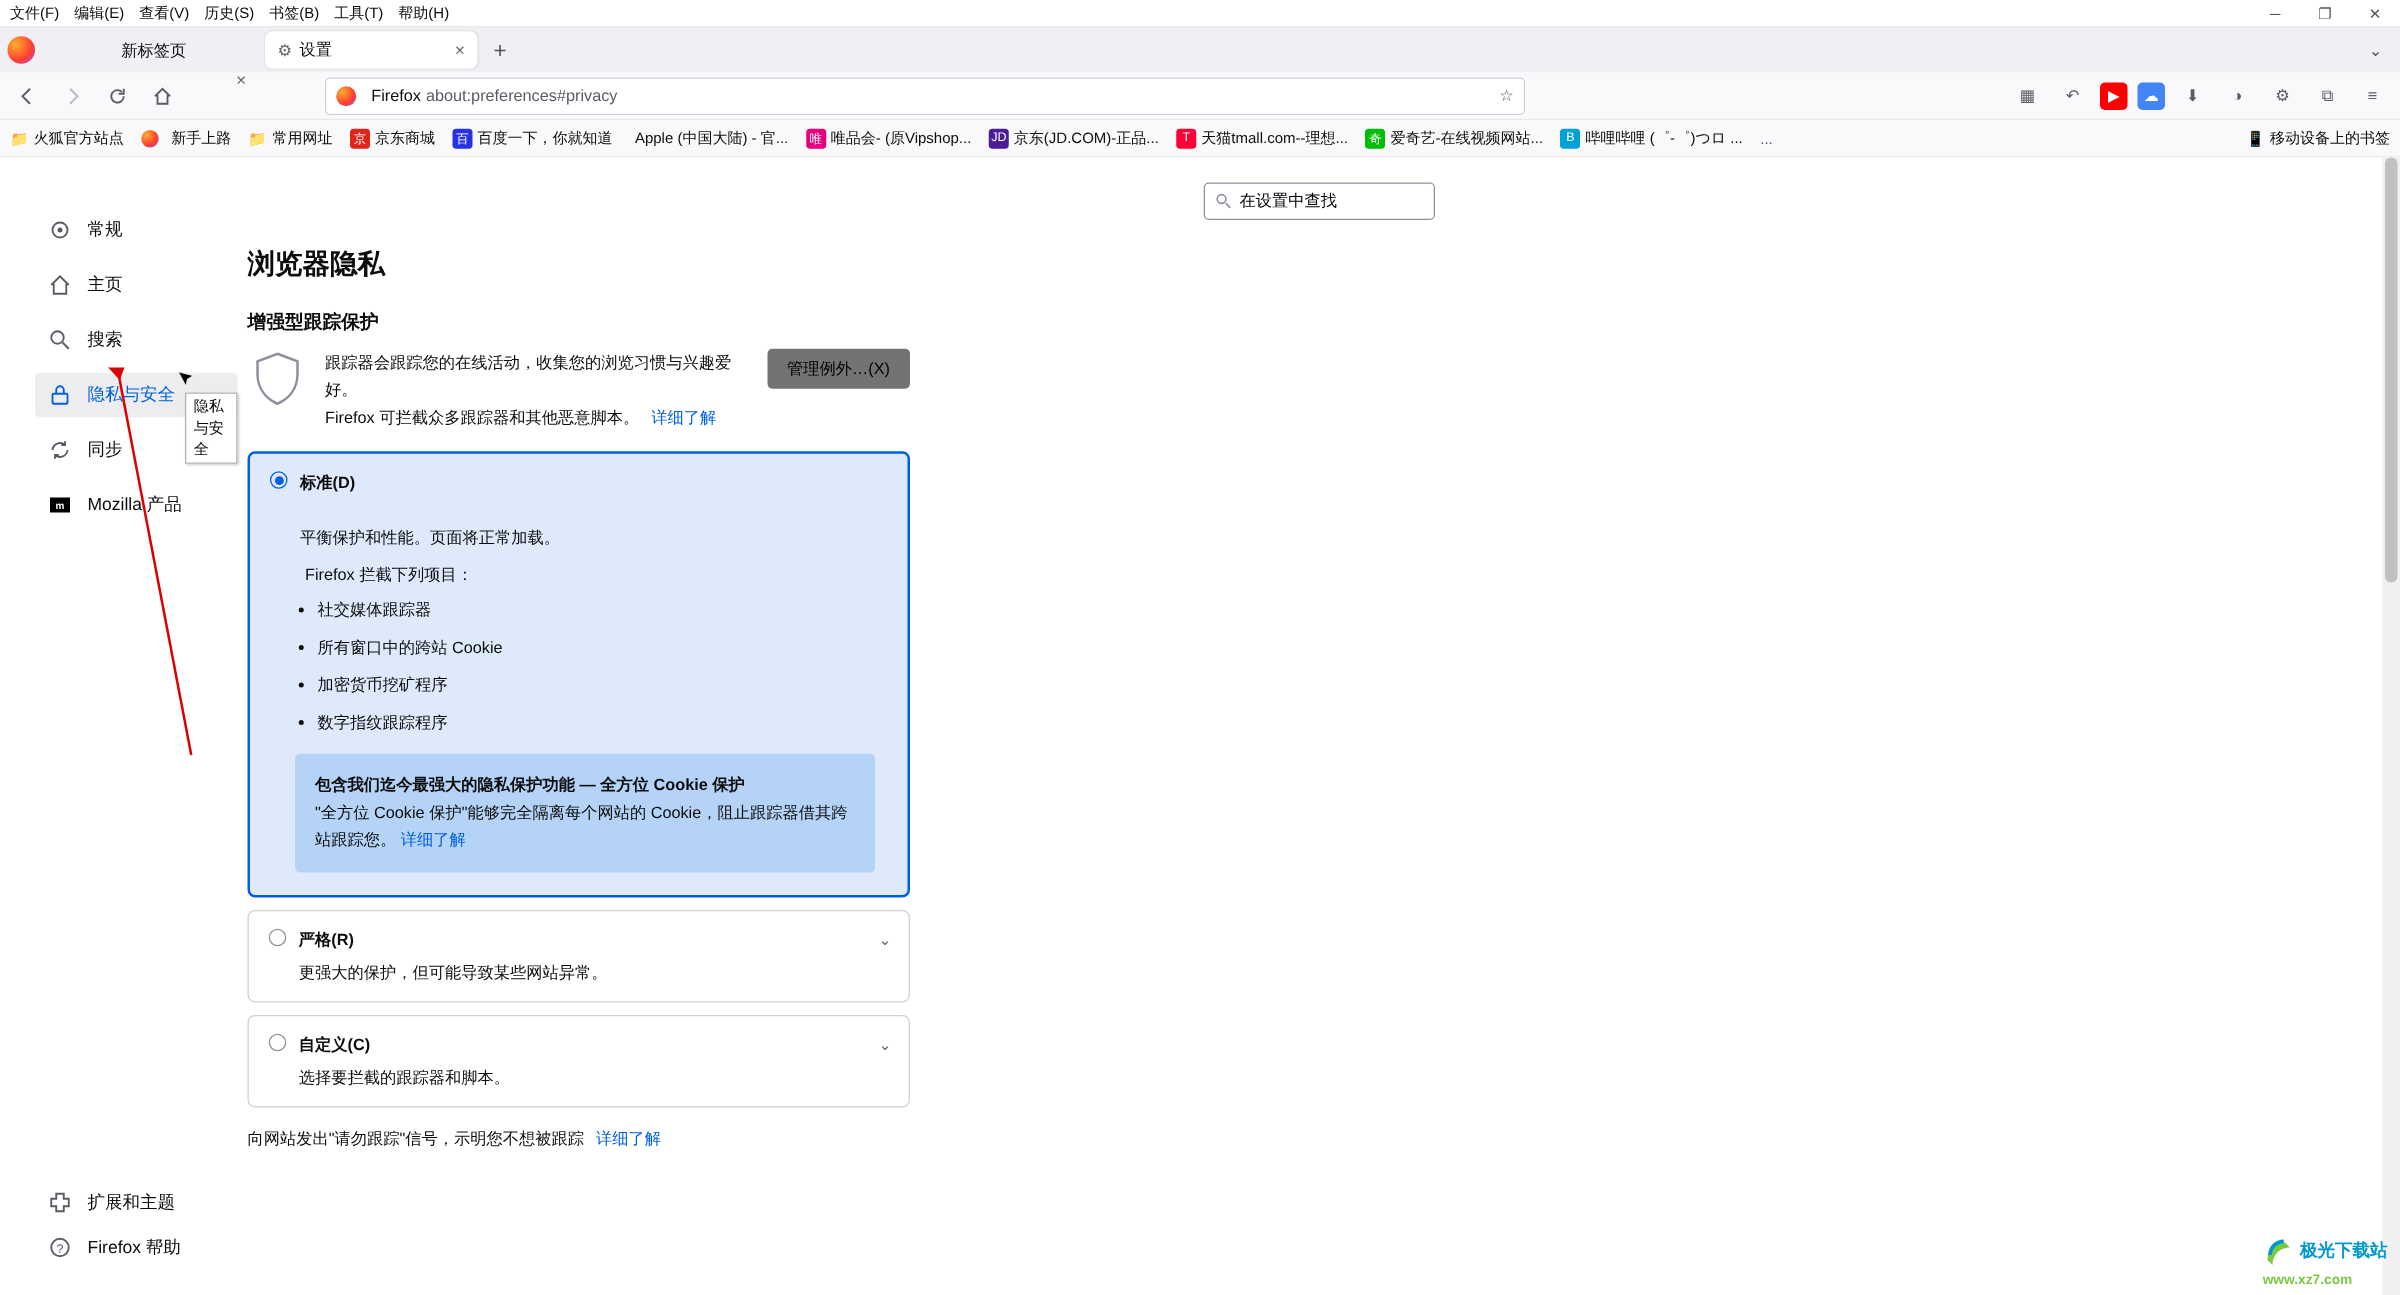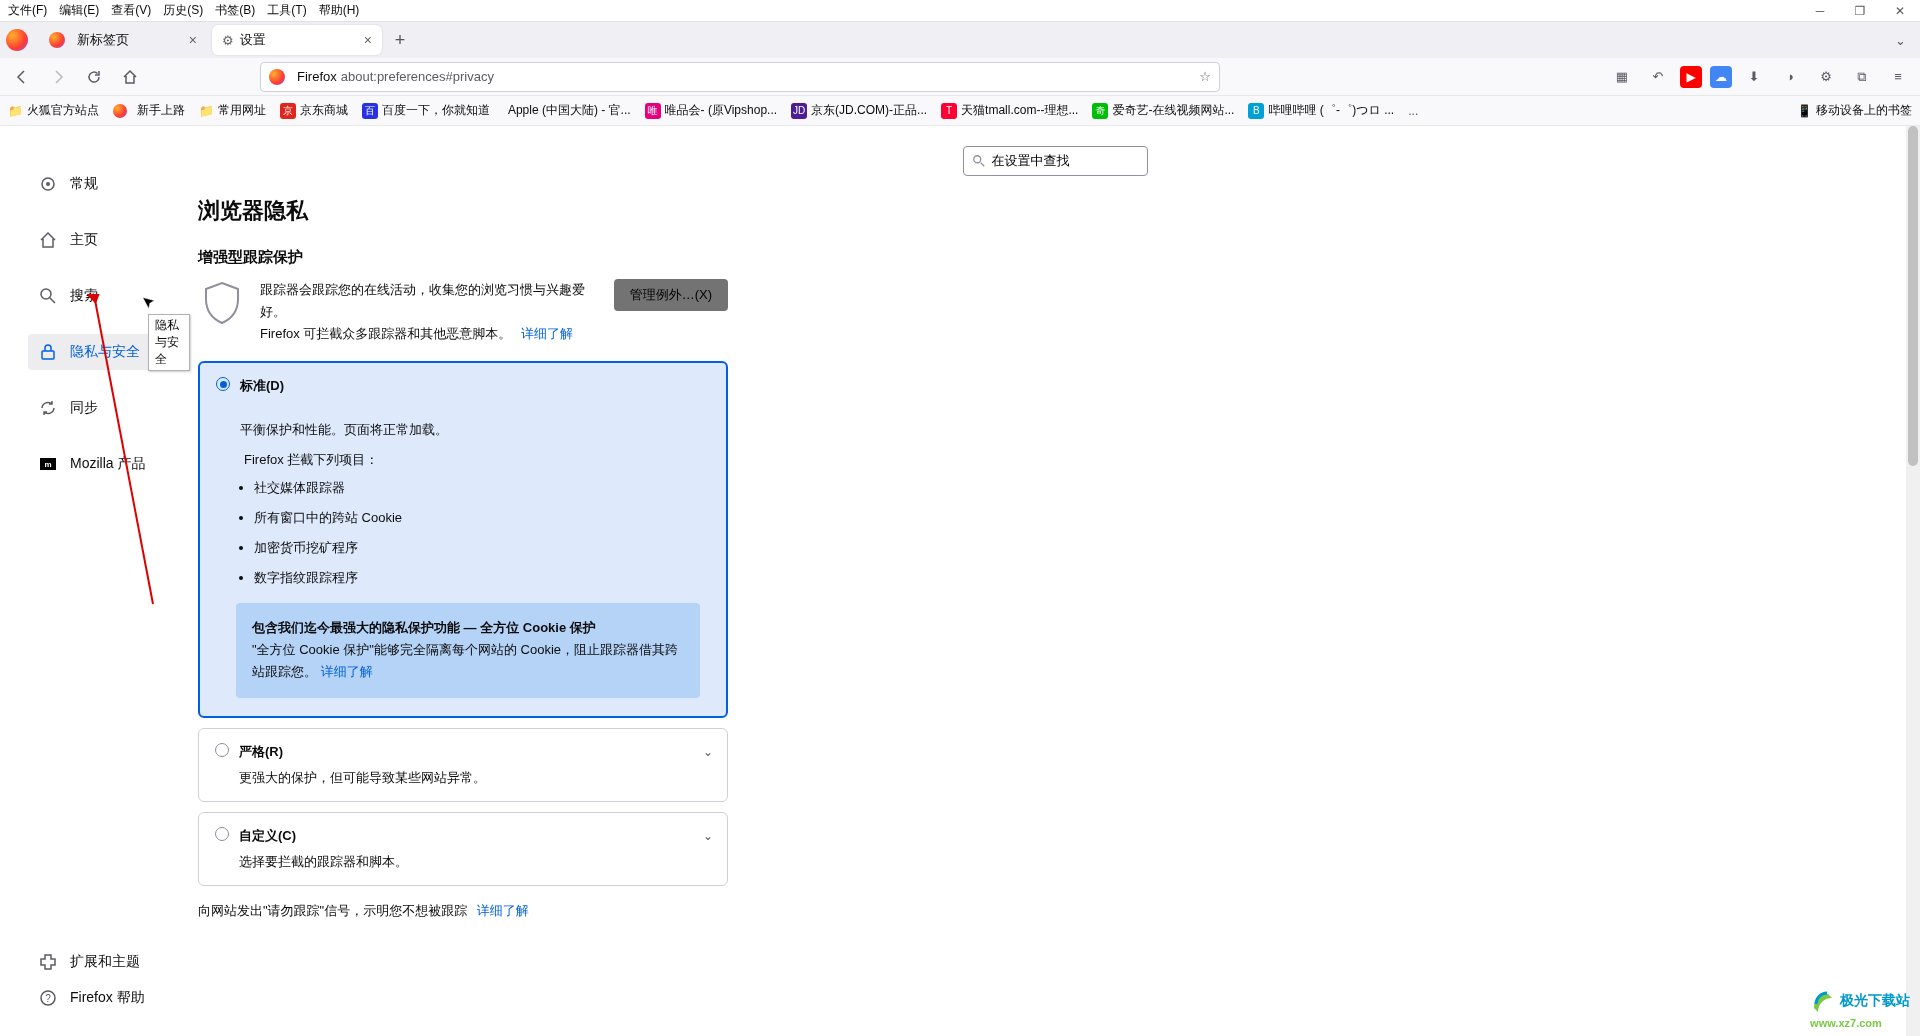--- a/index.html
+++ b/index.html
@@ -17,7 +17,7 @@
 .tab-strip { background: #f0f0f4; height: 36px; display: flex; align-items: center; padding: 0 6px; gap: 4px; }
 .ff-logo { width: 22px; height: 22px; background: radial-gradient(circle at 30% 30%, #ffb02e, #ff3b30 60%, #9059ff); border-radius: 50%; margin-right: 6px;}
 .tab { background: #fff; border-radius: 6px; height: 30px; min-width: 170px; display: flex; align-items: center; padding: 0 10px; gap: 6px; position: relative; box-shadow: 0 0 2px rgba(0,0,0,0.15);}
-.tab.inactive { background: transparent; box-shadow: none; border: 1px solid transparent;}
+.tab.inactive { background: transparent; box-shadow: none; border: 1px solid transparent; flex-direction: column;}
 .tab-close { margin-left: auto; color: #666; font-size: 14px;}
 .tab-add { width: 28px; height: 28px; display: flex; align-items: center; justify-content: center; color: #555; font-size: 18px; border-radius: 4px;}
 

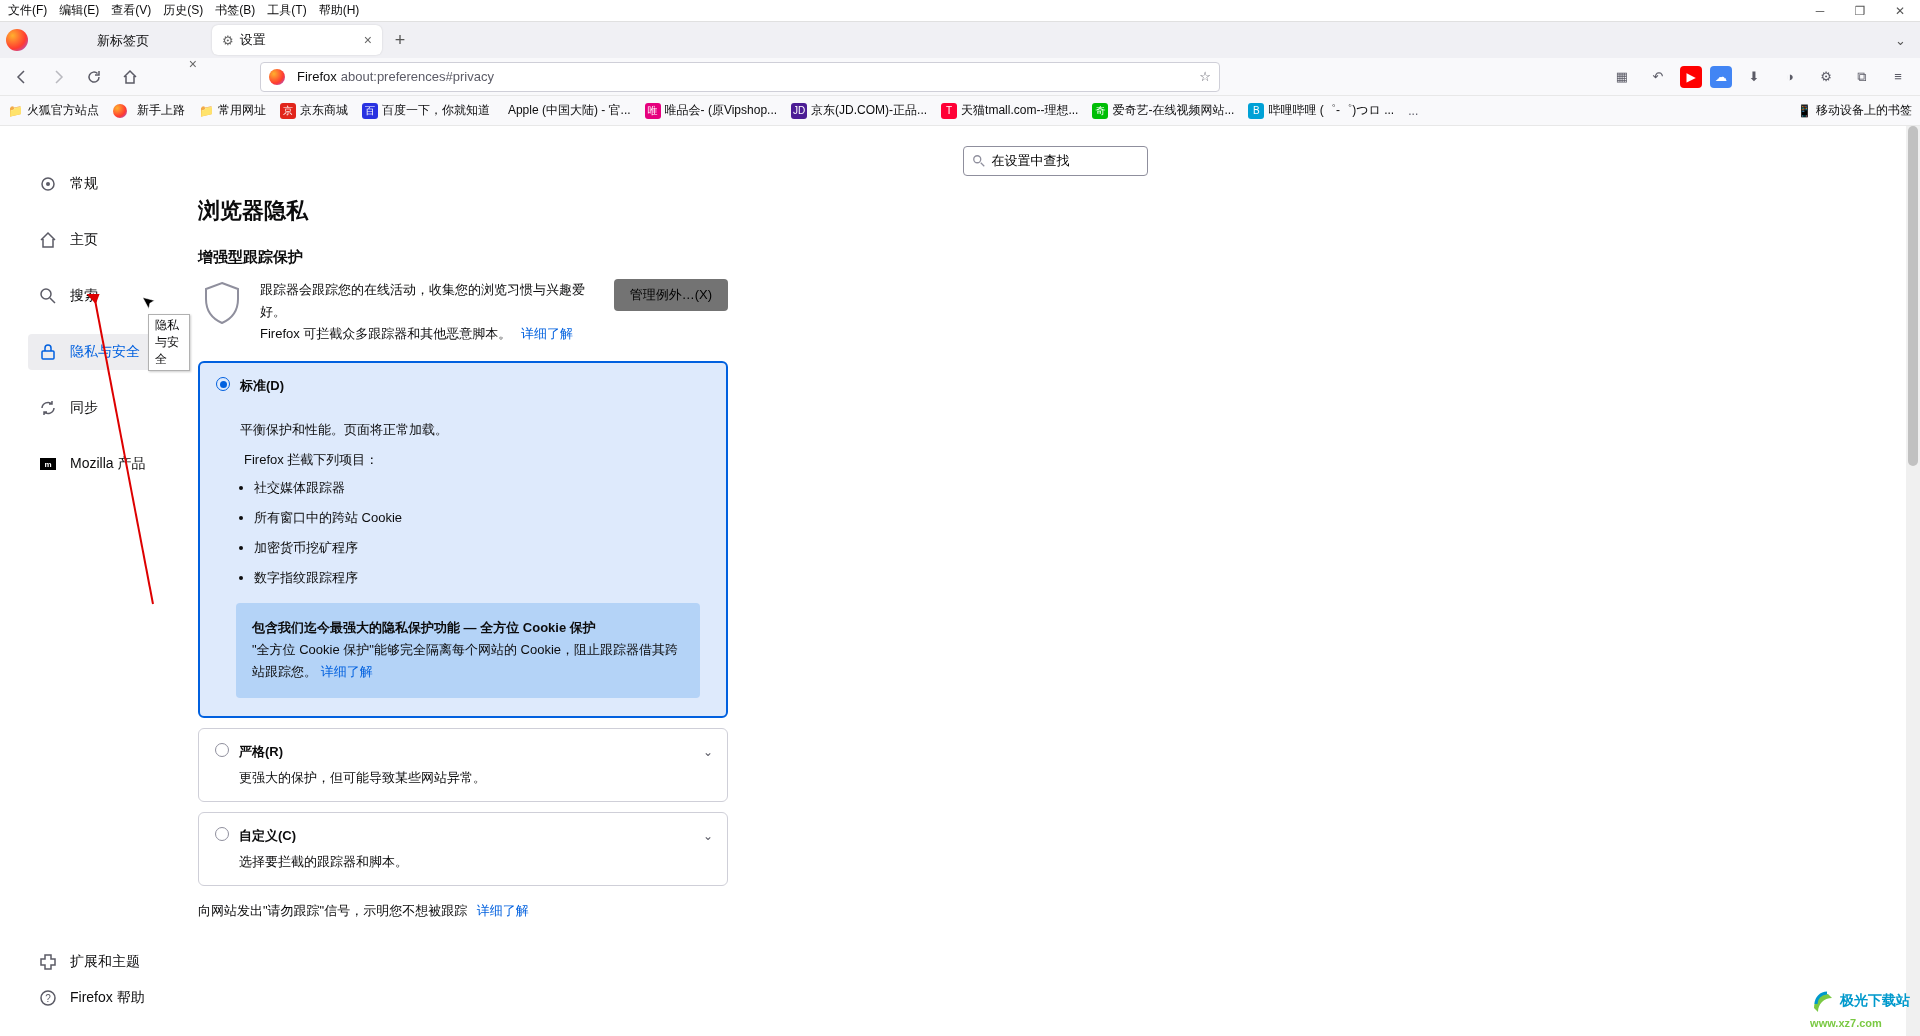--- a/index.html
+++ b/index.html
@@ -39,7 +39,7 @@
 
 
 .content { display: flex; height: calc(100vh - 126px); background: #fff;}
-.sidebar { width: 190px; padding: 40px 0 10px 28px; display: flex; flex-direction: column; gap: 20px; position: relative;}
+.sidebar { width: 190px; padding: 40px 0 10px 28px; display: flex; flex-direction: column; gap: 8px; position: relative;}
 .side-item { display: flex; align-items: center; gap: 12px; height: 36px; padding: 0 10px; border-radius: 4px; font-size: 14px; color: #0c0c0d;}
 .side-item.active { background: #ededf0; color: #0060df;}
 .side-item.active .side-icon { color: #0060df;}

